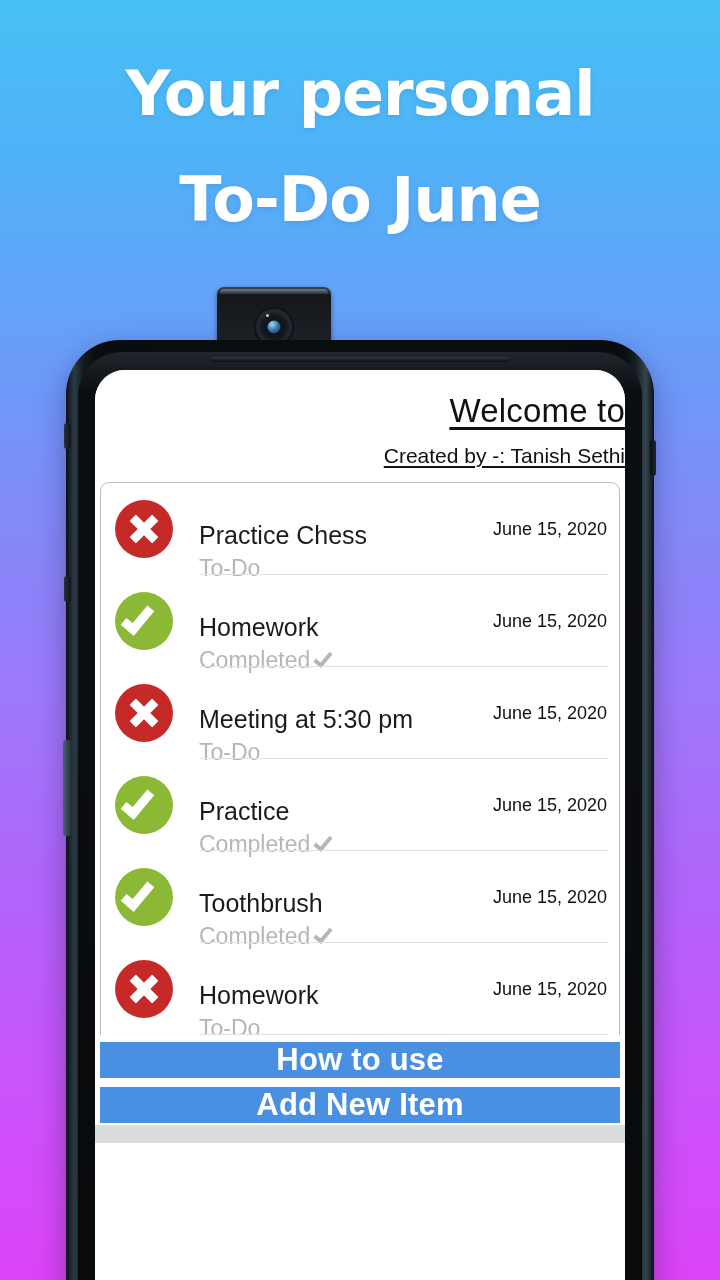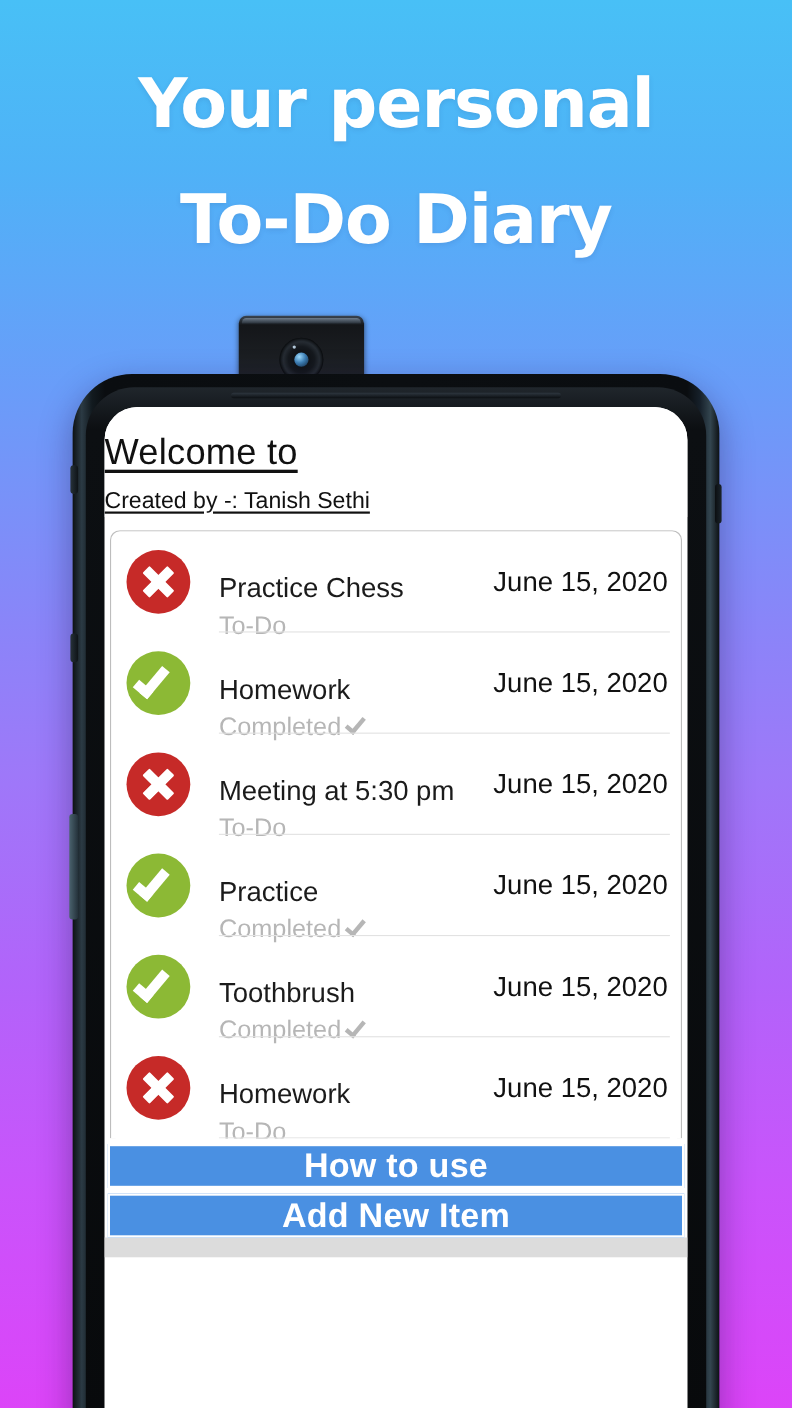--- a/index.html
+++ b/index.html
@@ -204,7 +204,7 @@
 
 <div class="headline">
   <span class="l1">Your personal</span>
-  <span class="l2">To-Do Diary</span>
+  <span class="l2">To-Do June</span>
 </div>
 
 <div class="popcam">

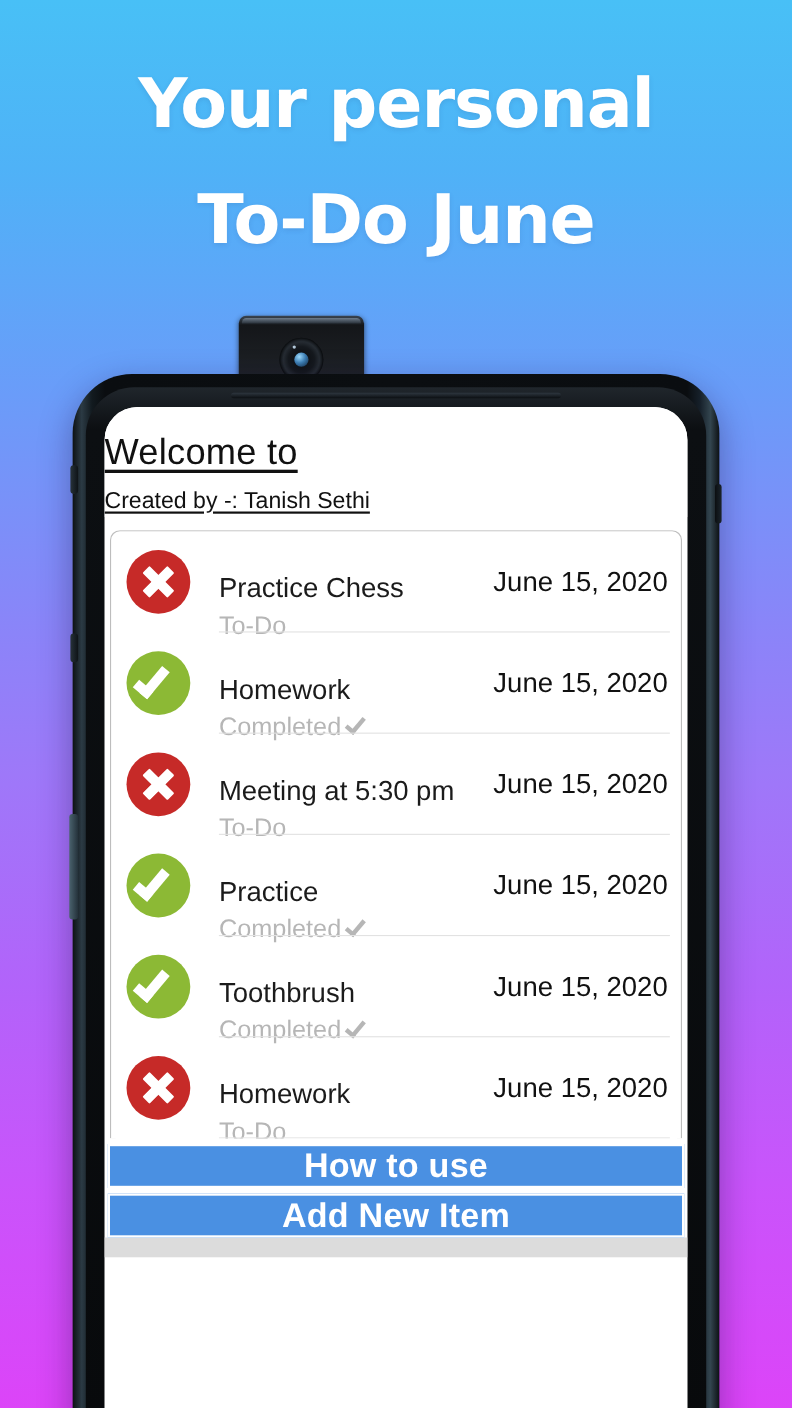--- a/index.html
+++ b/index.html
@@ -100,7 +100,7 @@
 
   
   .app-header{
-    padding-top:20px; text-align:left; background:#fff;
+    padding-top:20px; text-align:right; background:#fff;
   }
   .welcome{
     font-size:33px; color:#111; font-weight:400;

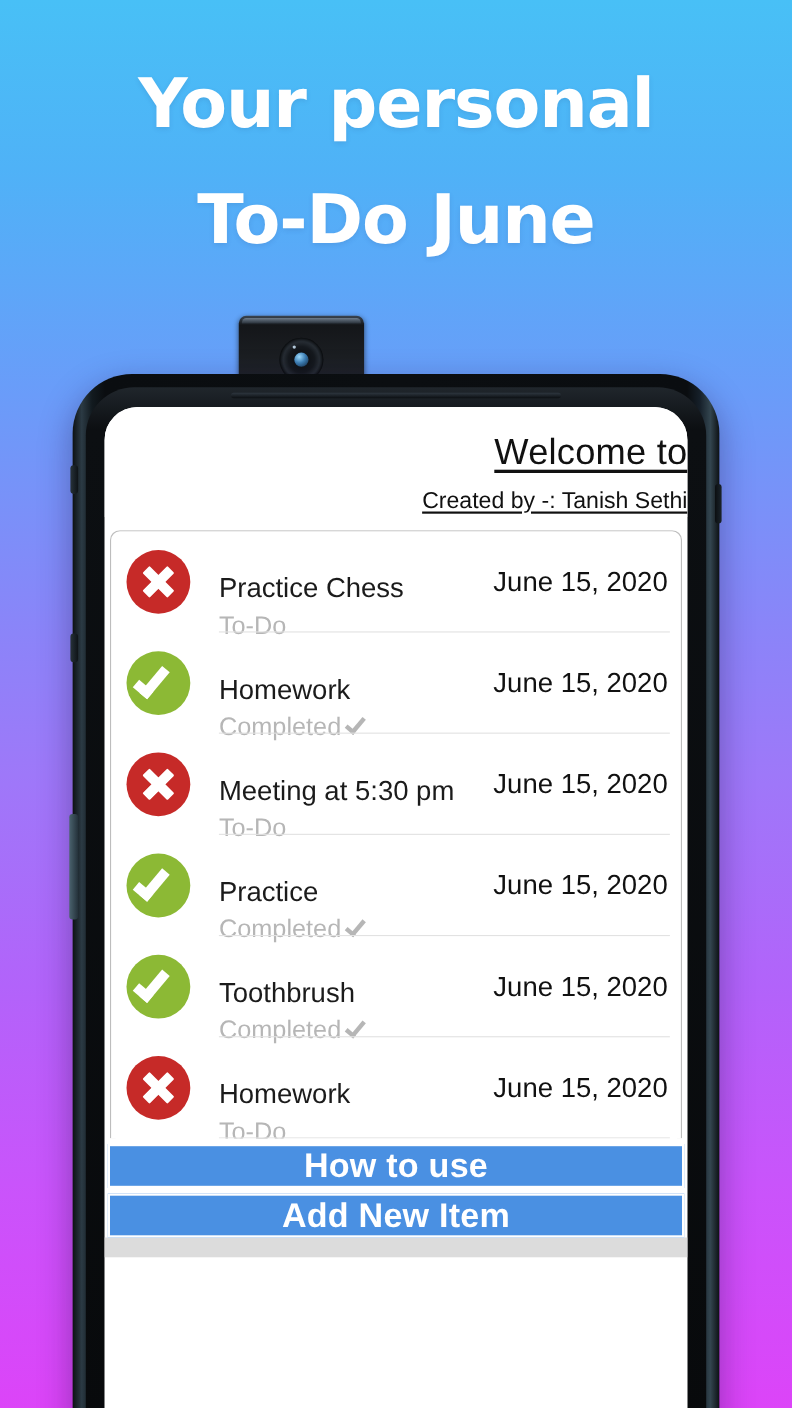--- a/index.html
+++ b/index.html
@@ -176,7 +176,7 @@
     transform:rotate(40deg); margin-bottom:4px;
   }
   .row-date{
-    flex:0 0 auto; font-size:25px; color:#111; white-space:nowrap;
+    flex:0 0 auto; font-size:18px; color:#111; white-space:nowrap;
     padding-left:8px;
   }
 

